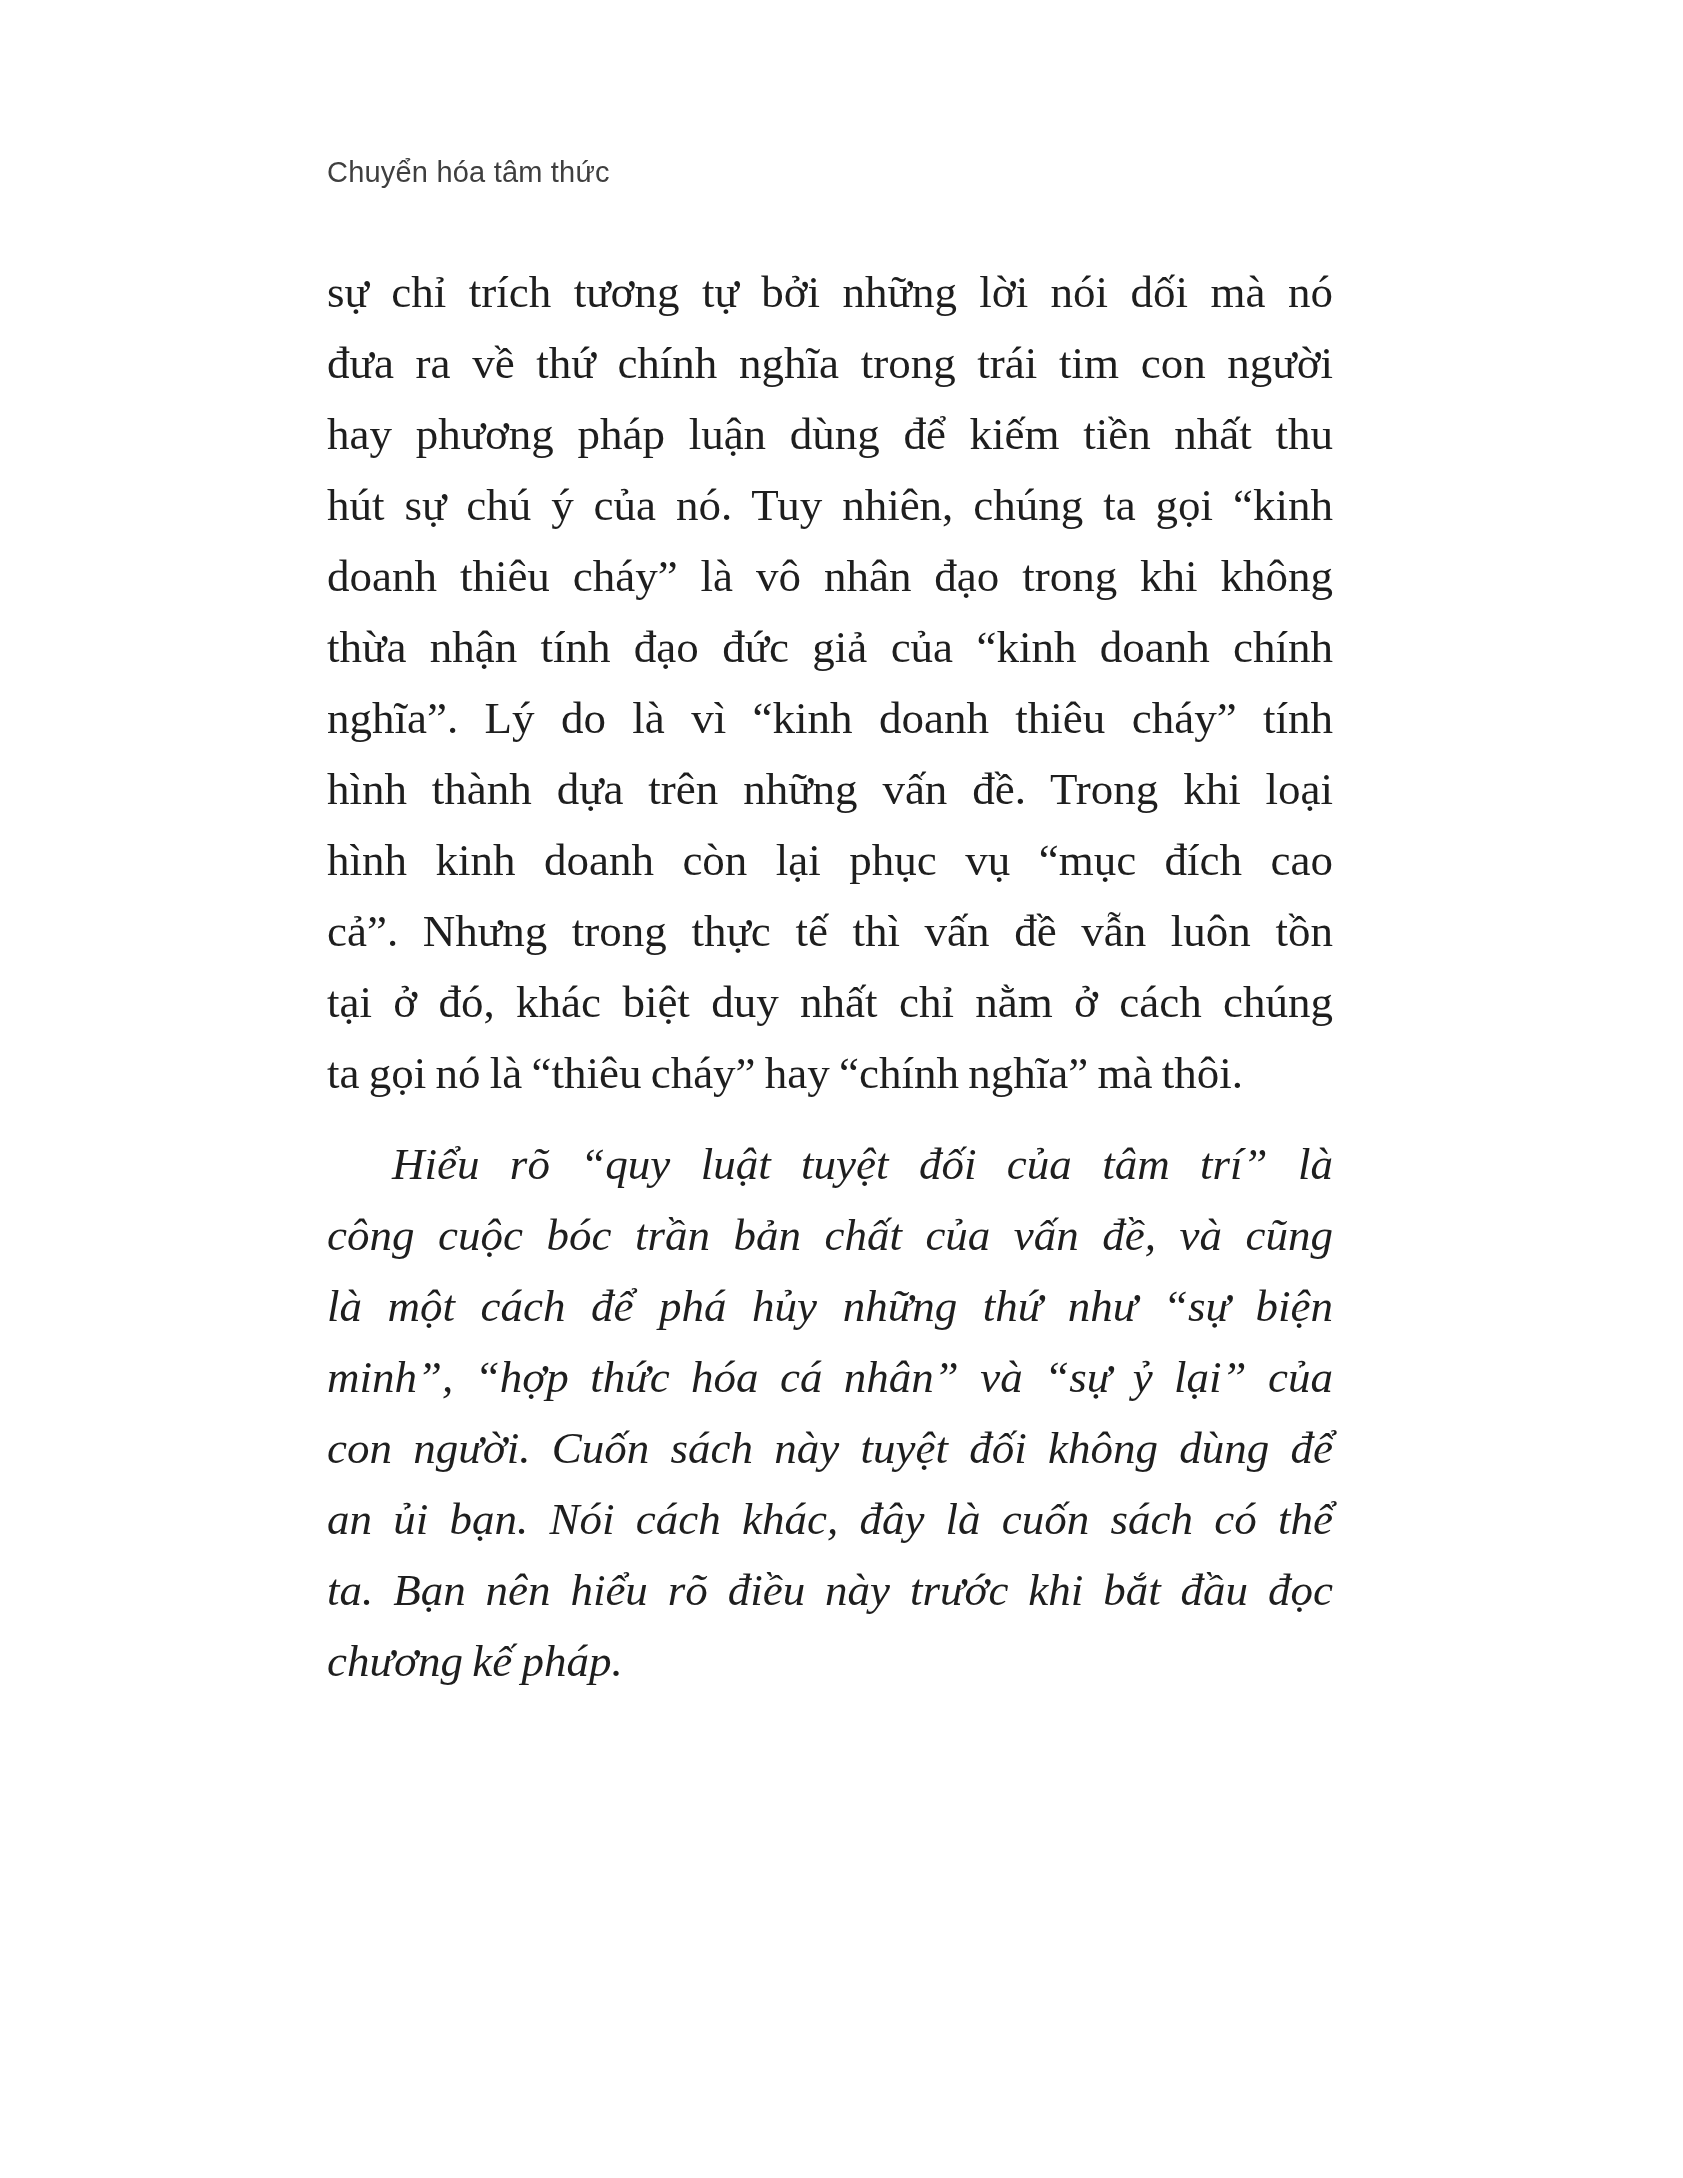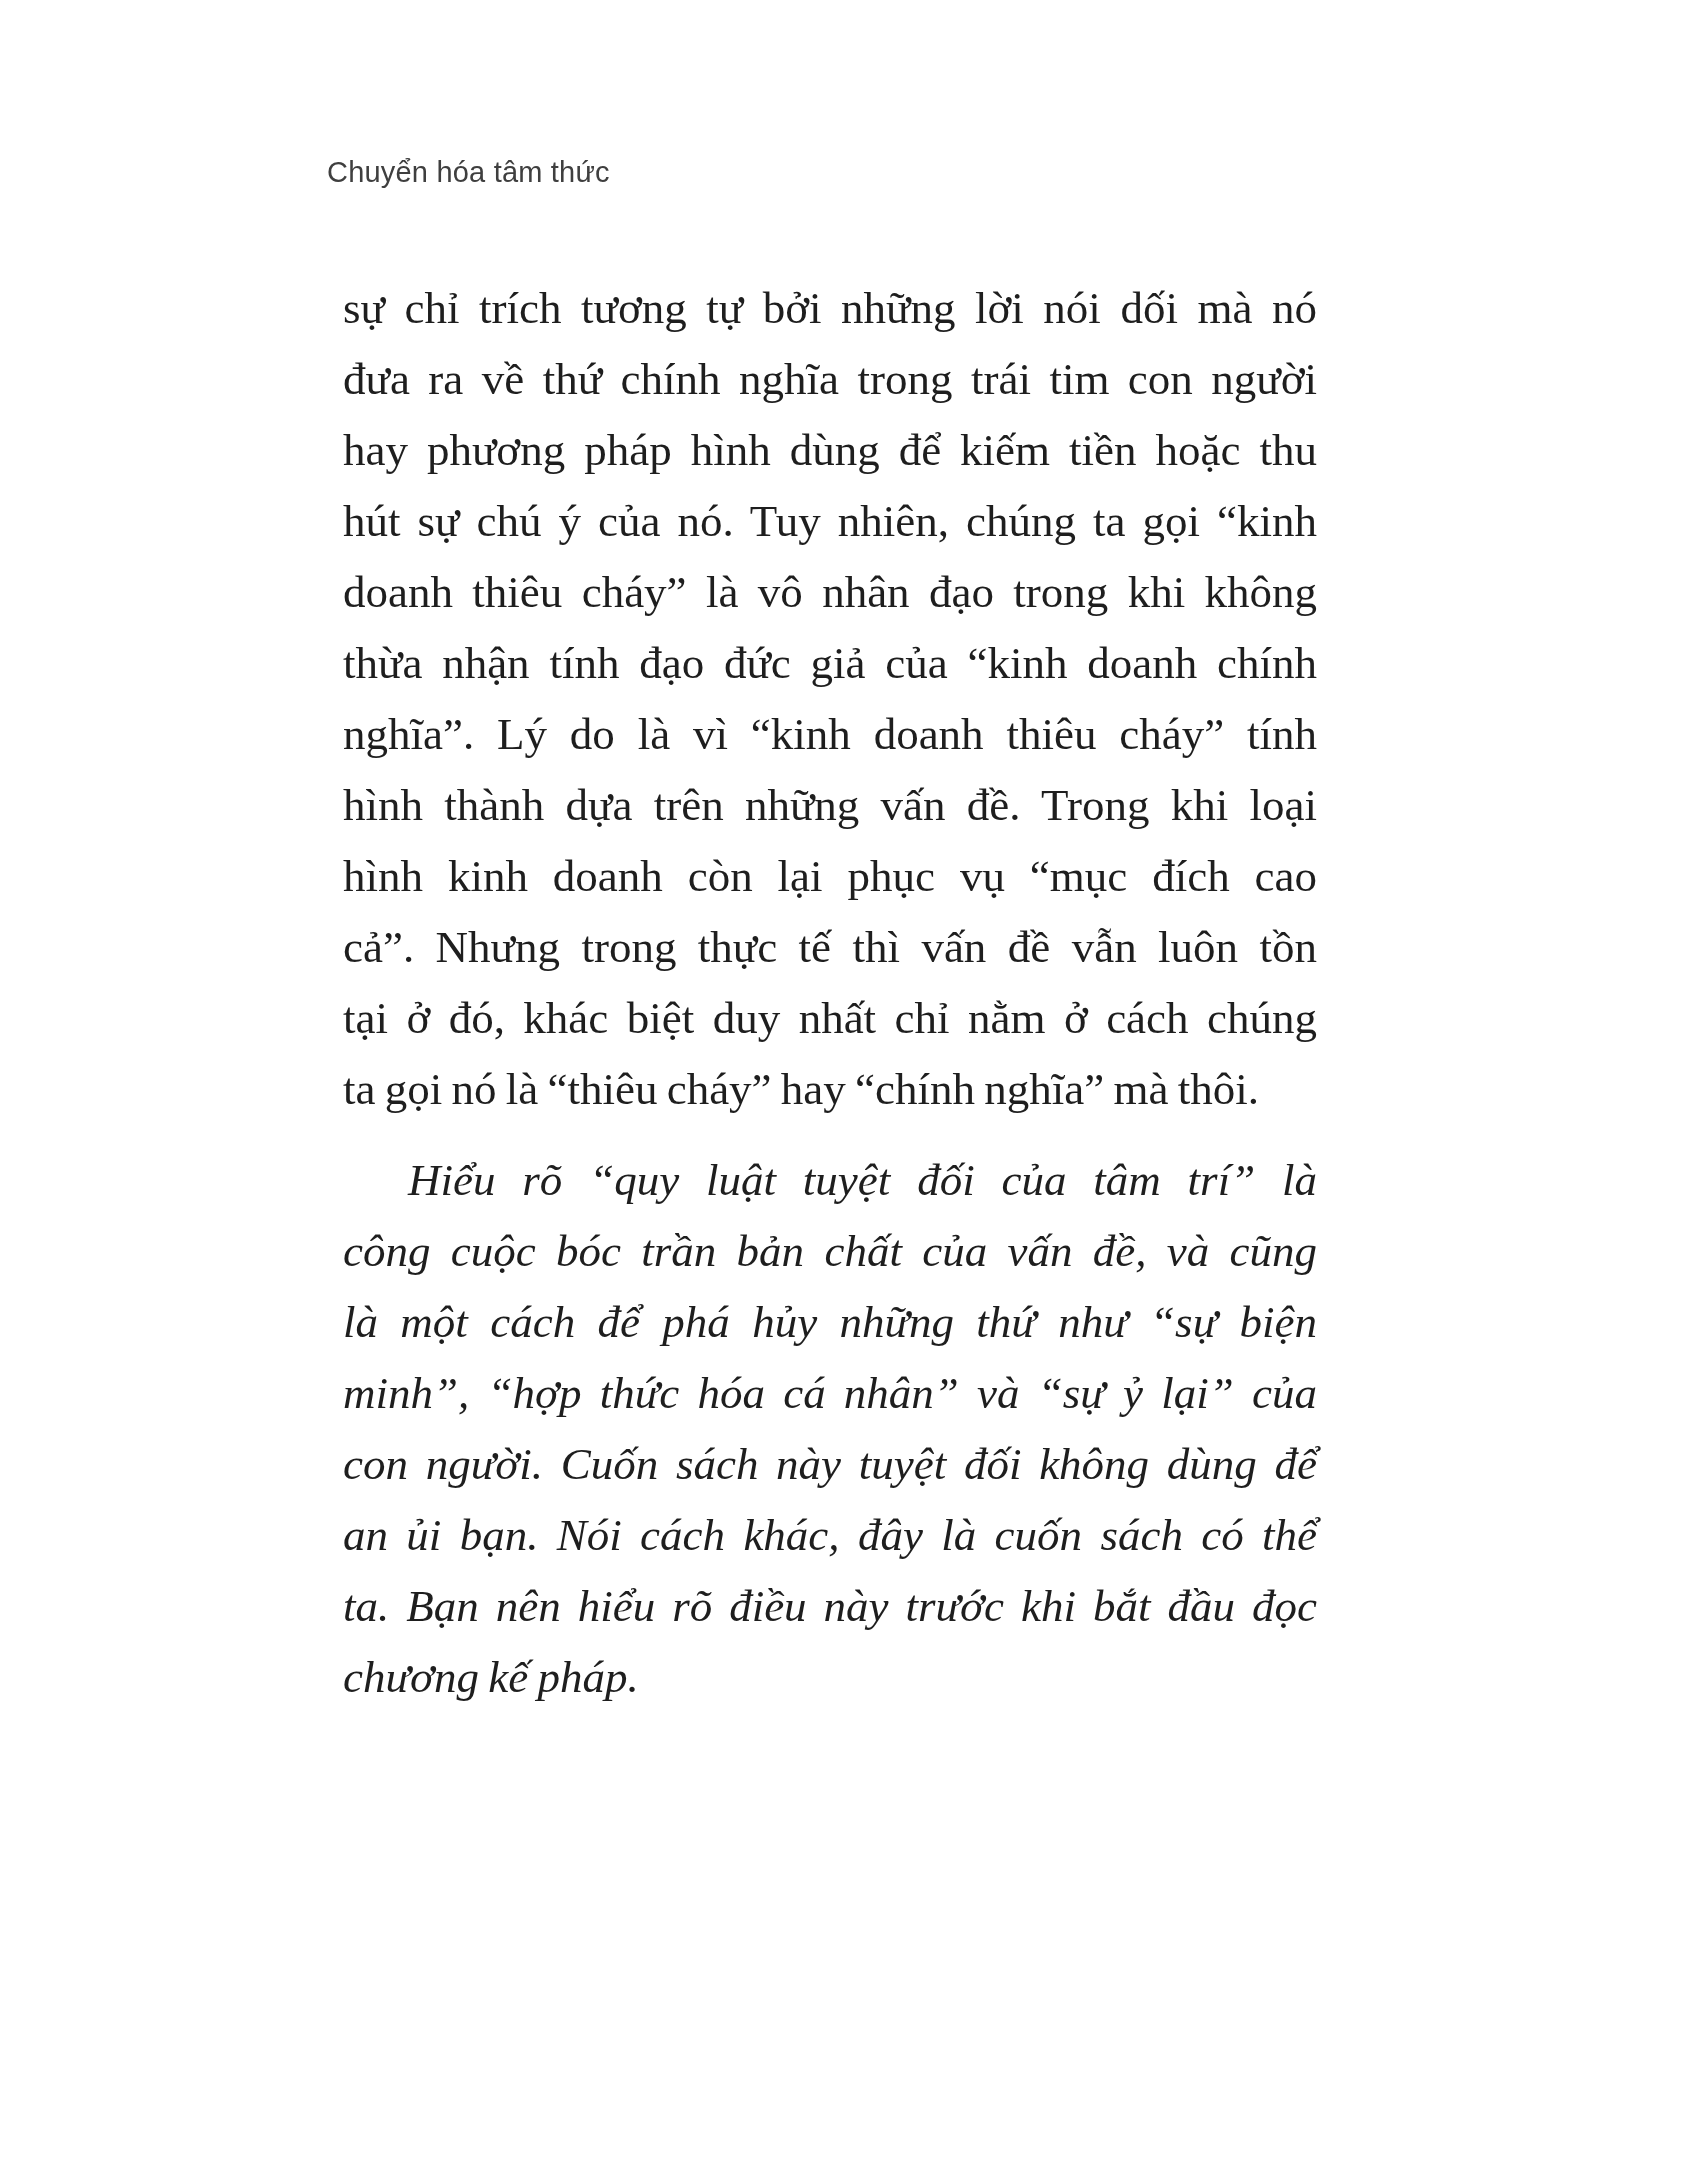--- a/index.html
+++ b/index.html
@@ -35,7 +35,7 @@
     color: var(--text, #1e1e1e);
     word-spacing: -2px;
   }
-  .para { margin: 16px; }
+  .para { margin: 0; }
   .para.indent { margin-top: 20px; font-style: italic; }
   .line {
     text-align: justify;

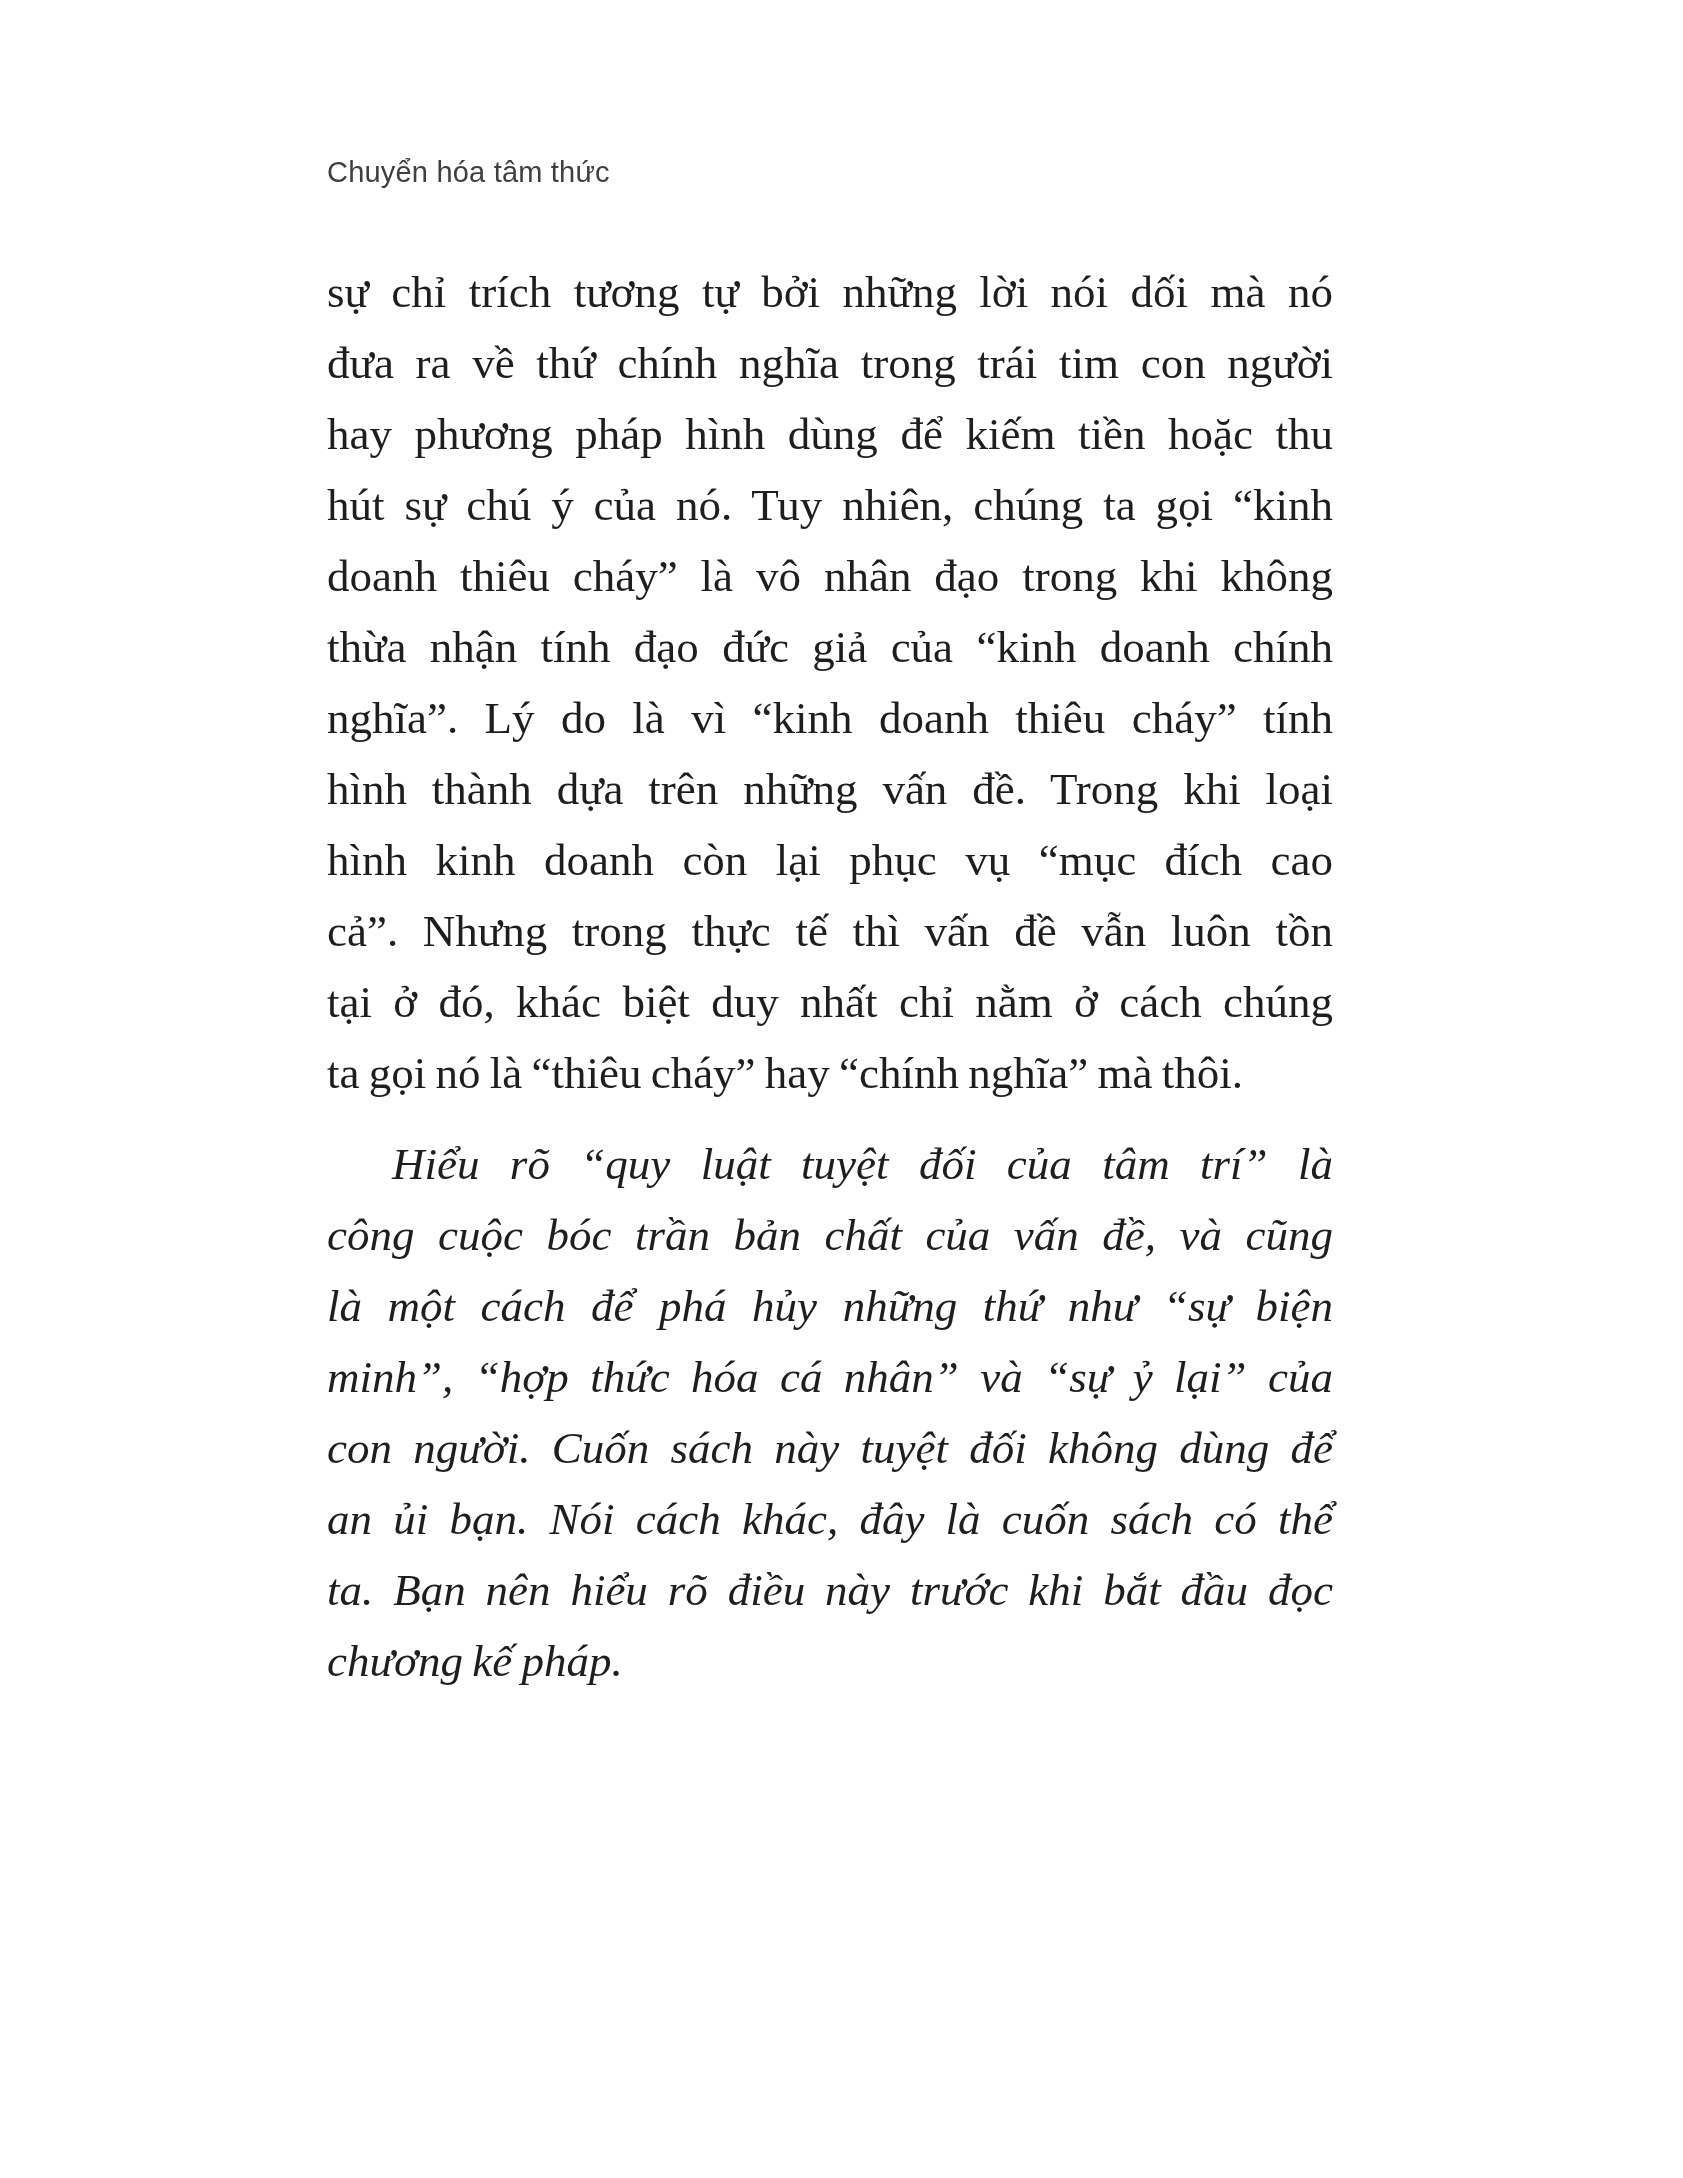--- a/index.html
+++ b/index.html
@@ -77,7 +77,7 @@
       <div class="para">
         <div class="line first">sự chỉ trích tương tự bởi những lời nói dối mà nó</div>
         <div class="line">đưa ra về thứ chính nghĩa trong trái tim con người</div>
-        <div class="line">hay phương pháp hình dùng để kiếm tiền hoặc thu</div>
+        <div class="line">hay phương pháp luận dùng để kiếm tiền nhất thu</div>
         <div class="line">hút sự chú ý của nó. Tuy nhiên, chúng ta gọi “kinh</div>
         <div class="line">doanh thiêu cháy” là vô nhân đạo trong khi không</div>
         <div class="line">thừa nhận tính đạo đức giả của “kinh doanh chính</div>

